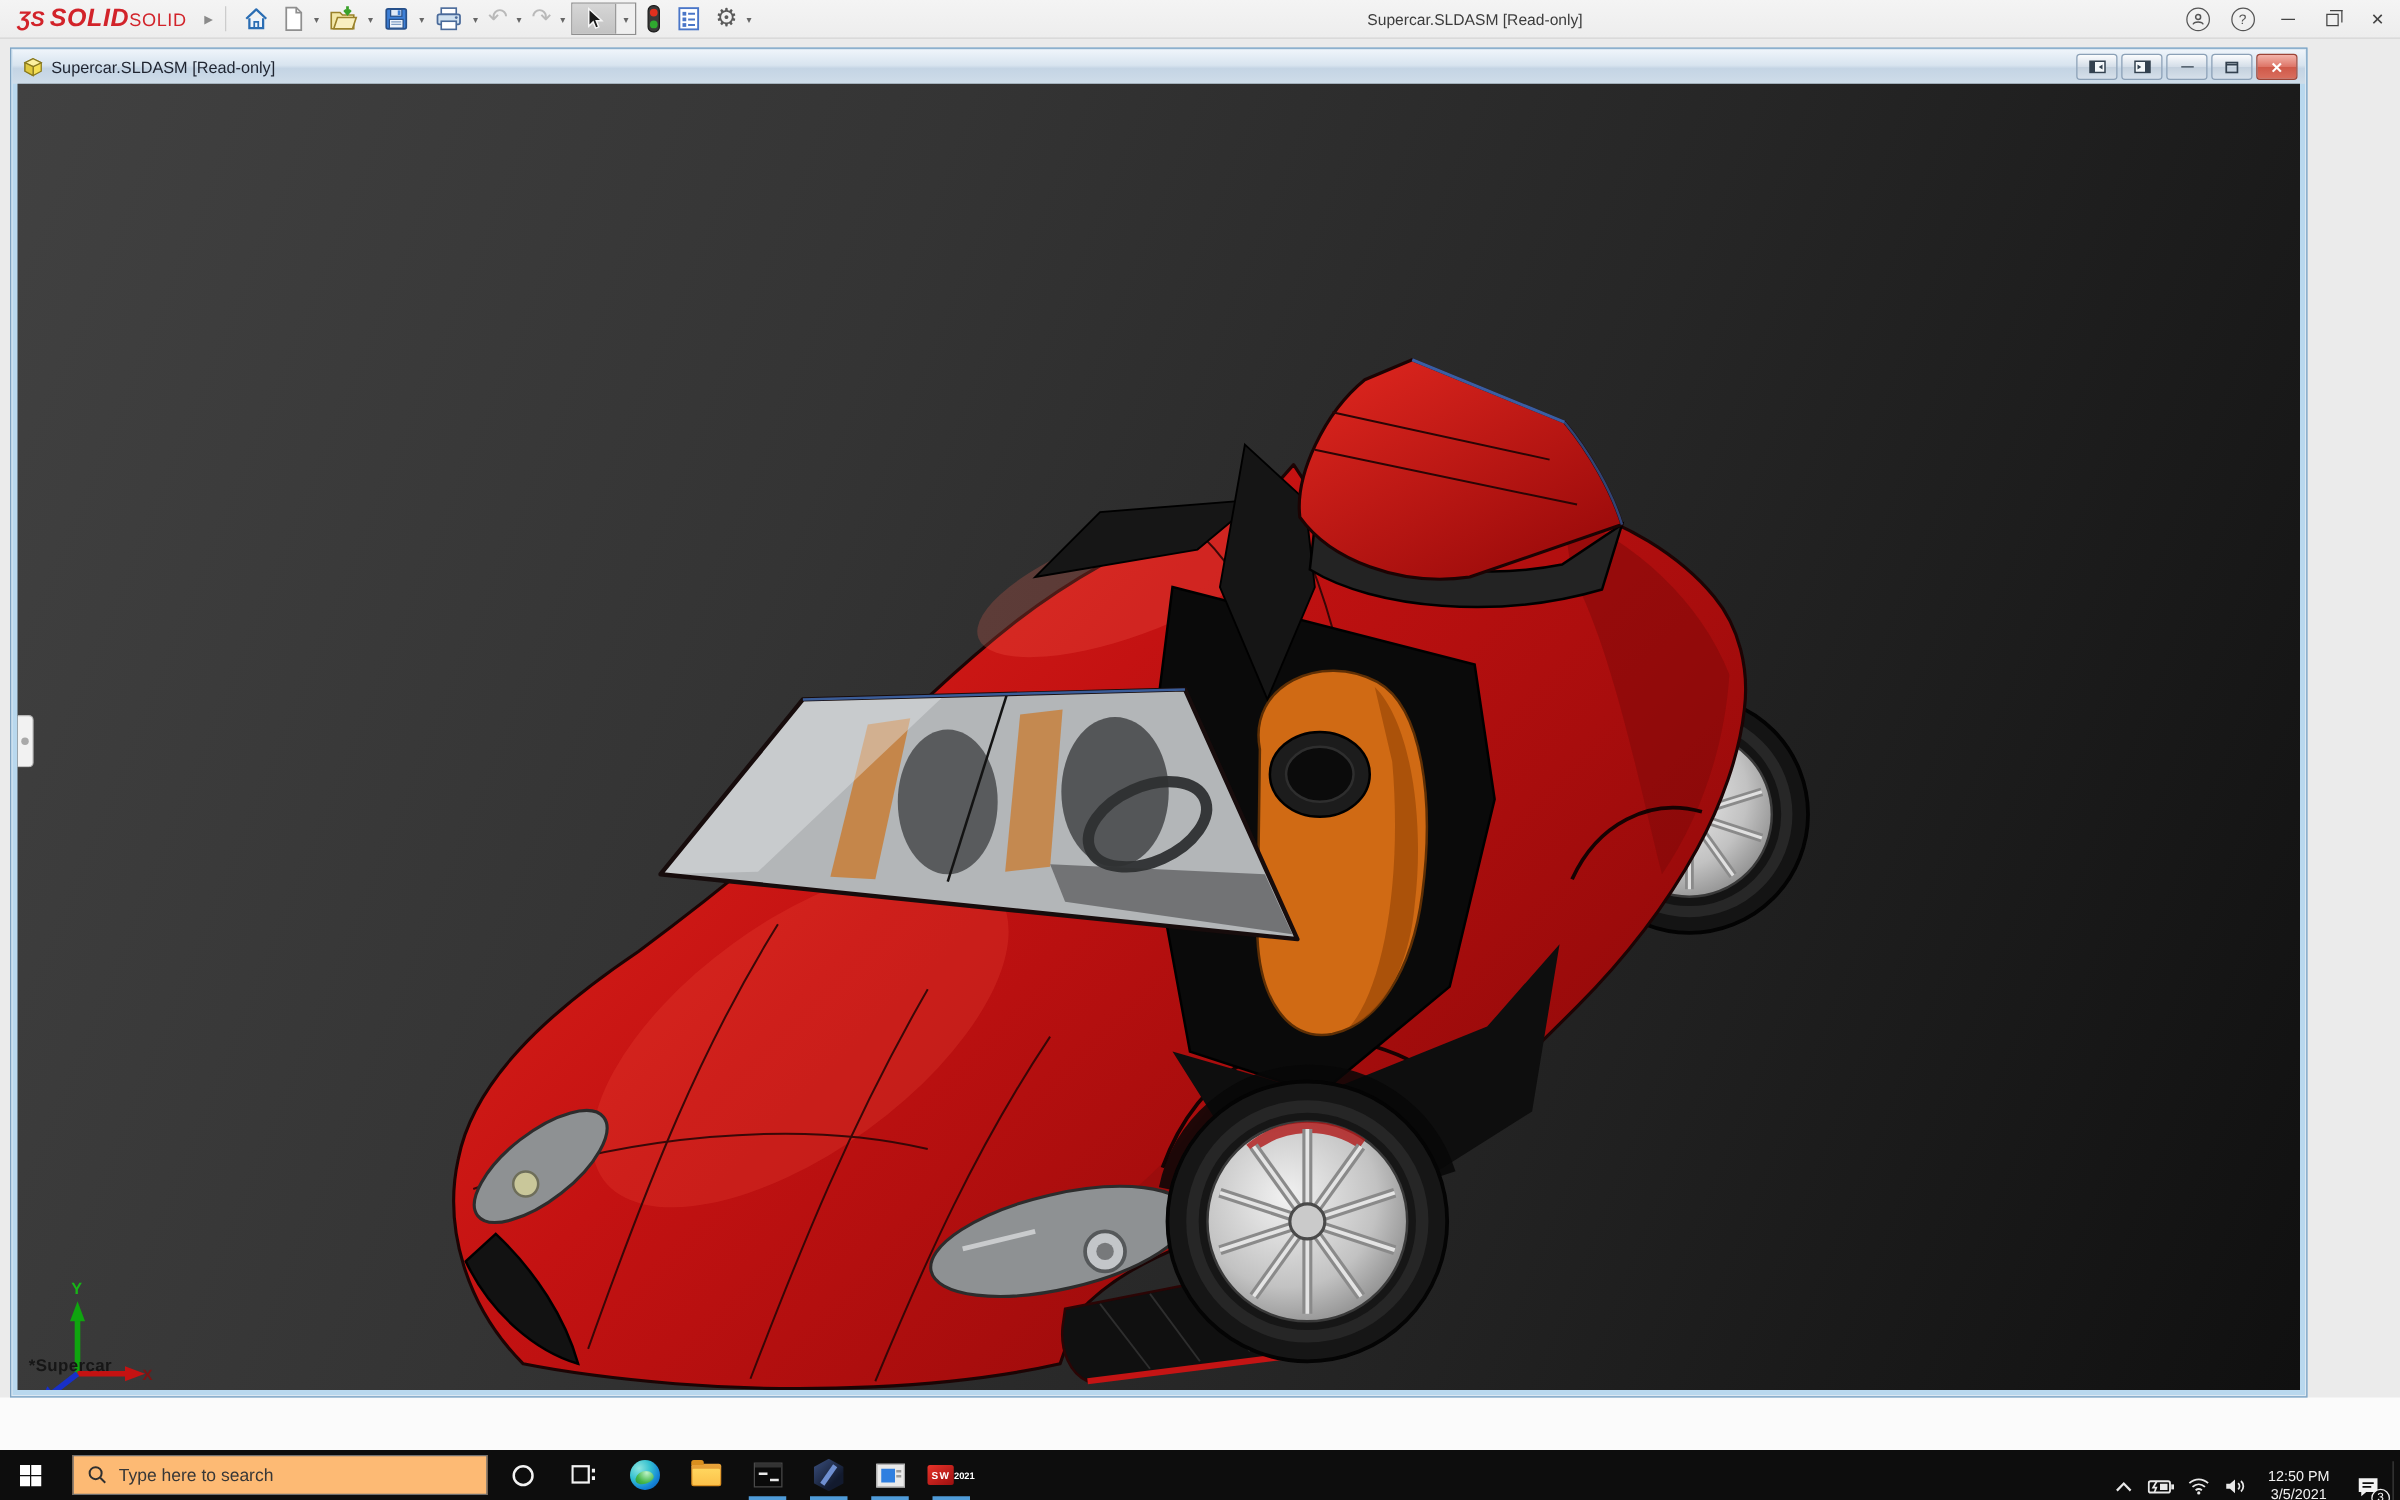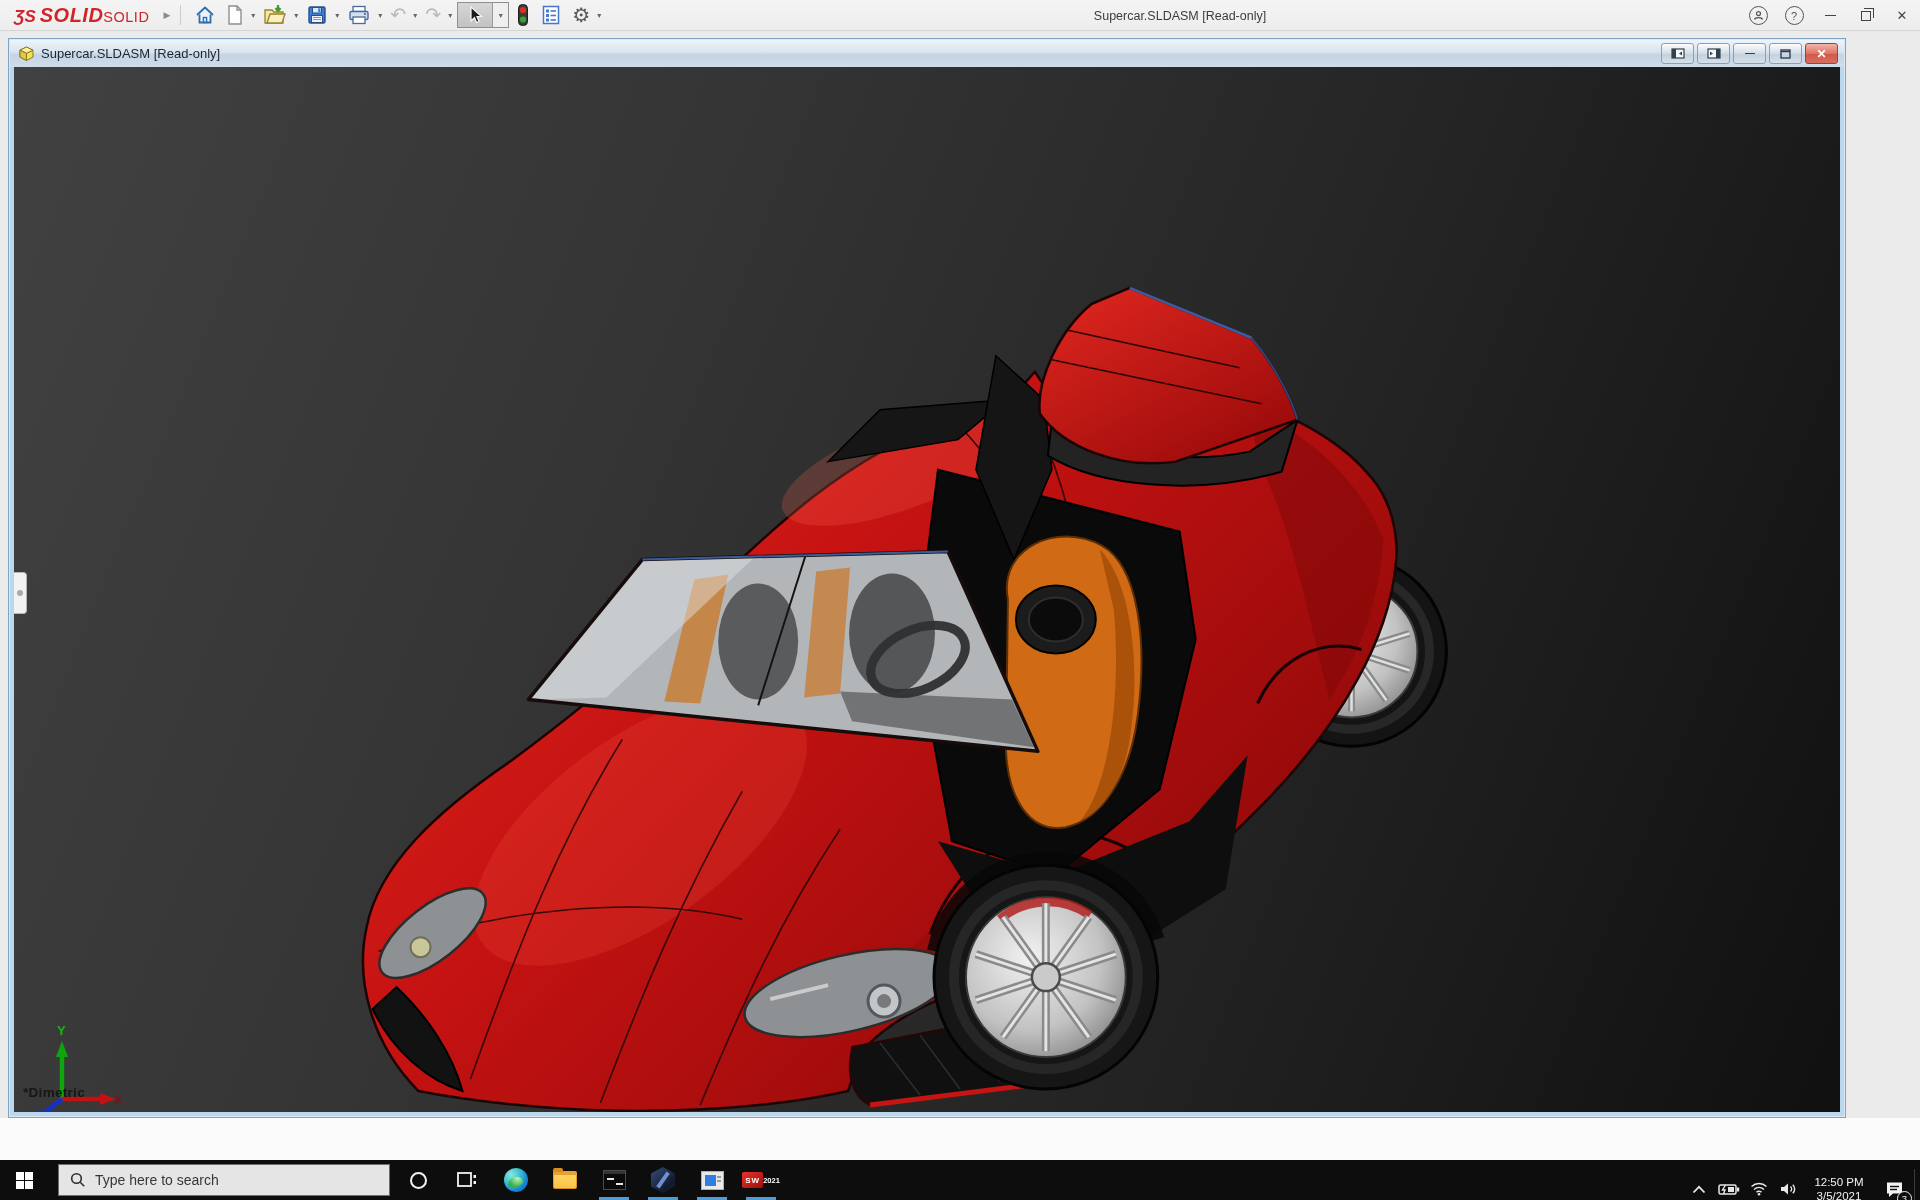--- a/index.html
+++ b/index.html
@@ -496,7 +496,7 @@
       <polygon points="5,104 20,100 12,90" fill="#1830c8"></polygon>
     </svg>
 
-    <div class="orient-label">*Dimetric</div>
+    <div class="orient-label">*Supercar</div>
 
     <div class="flyout-tab">
         <i></i>

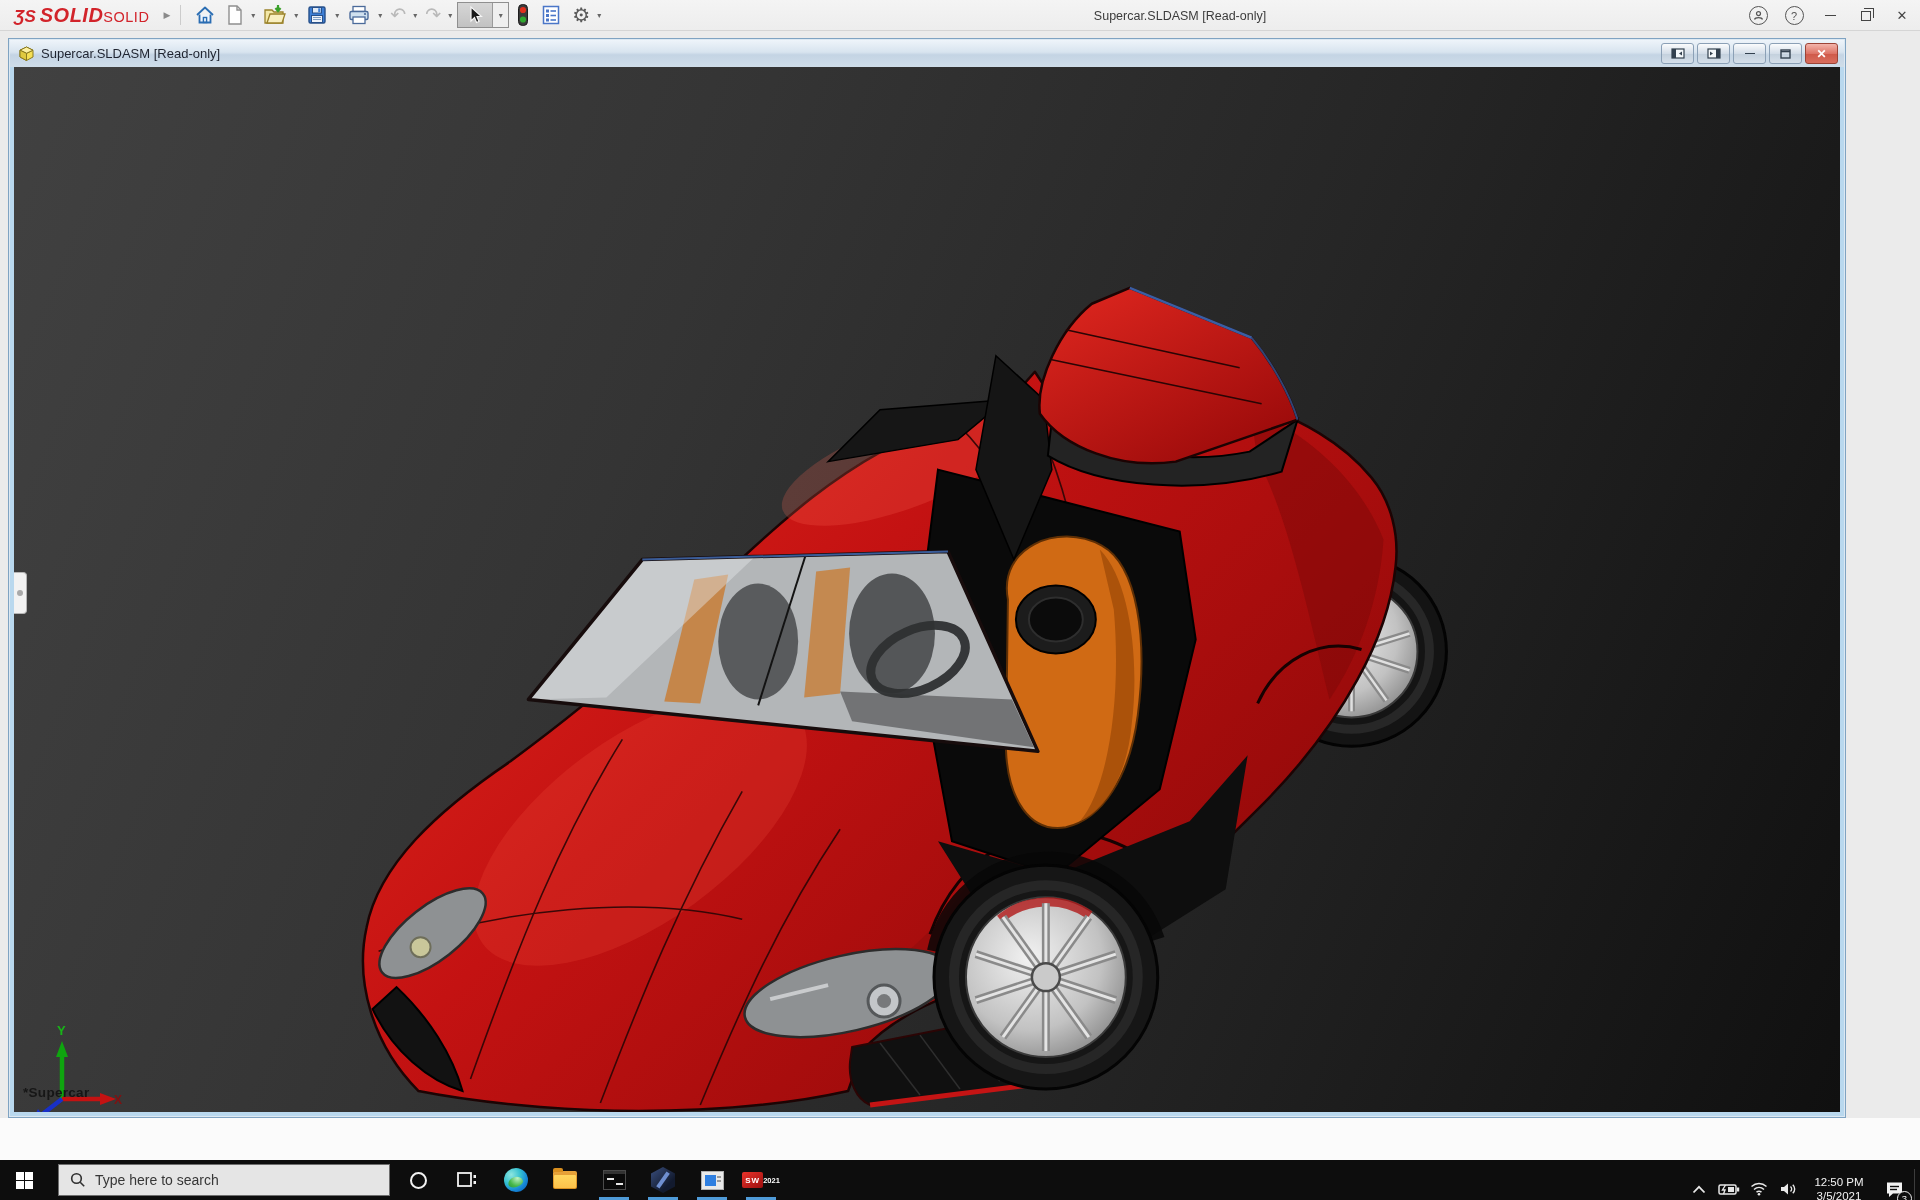--- a/index.html
+++ b/index.html
@@ -76,7 +76,7 @@
   .tb-start { width:48px; height:40px; display:flex; align-items:center; justify-content:center; }
   .winlogo { width:17px; height:17px; display:grid; grid-template-columns:8px 8px; grid-template-rows:8px 8px; gap:1px; }
   .winlogo i { background:#ffffff; display:block; }
-  .searchbox { width:332px; height:32px; background:#e5e5e5; border:1px solid #6e6e6e;
+  .searchbox { width:332px; height:32px; background:#fdba74; border:1px solid #6e6e6e;
     display:flex; align-items:center; margin-left:10px; }
   .searchbox .mag { margin:0 9px 0 11px; display:flex; }
   .searchbox span { font-size:14px; color:#373737; }

